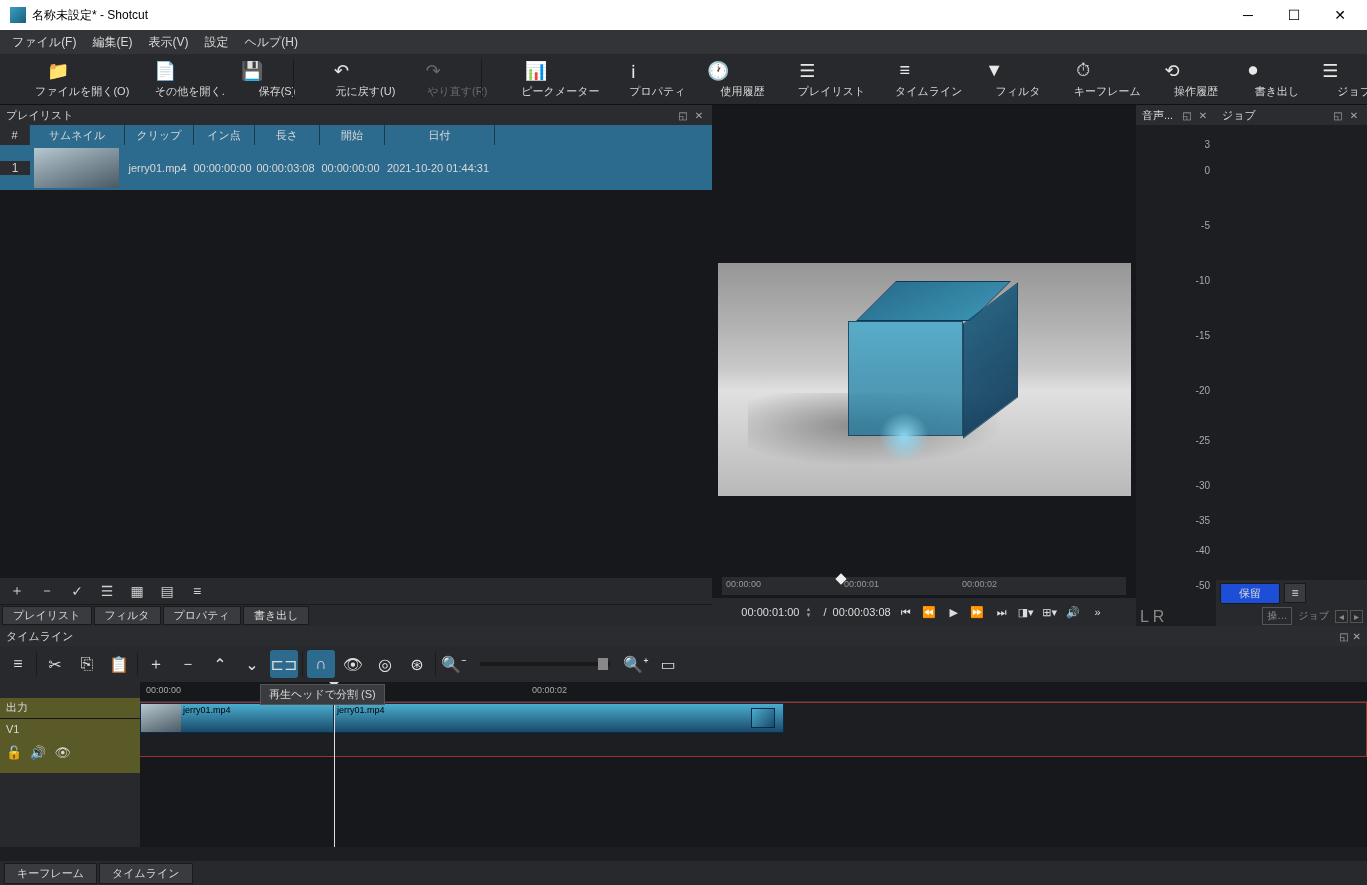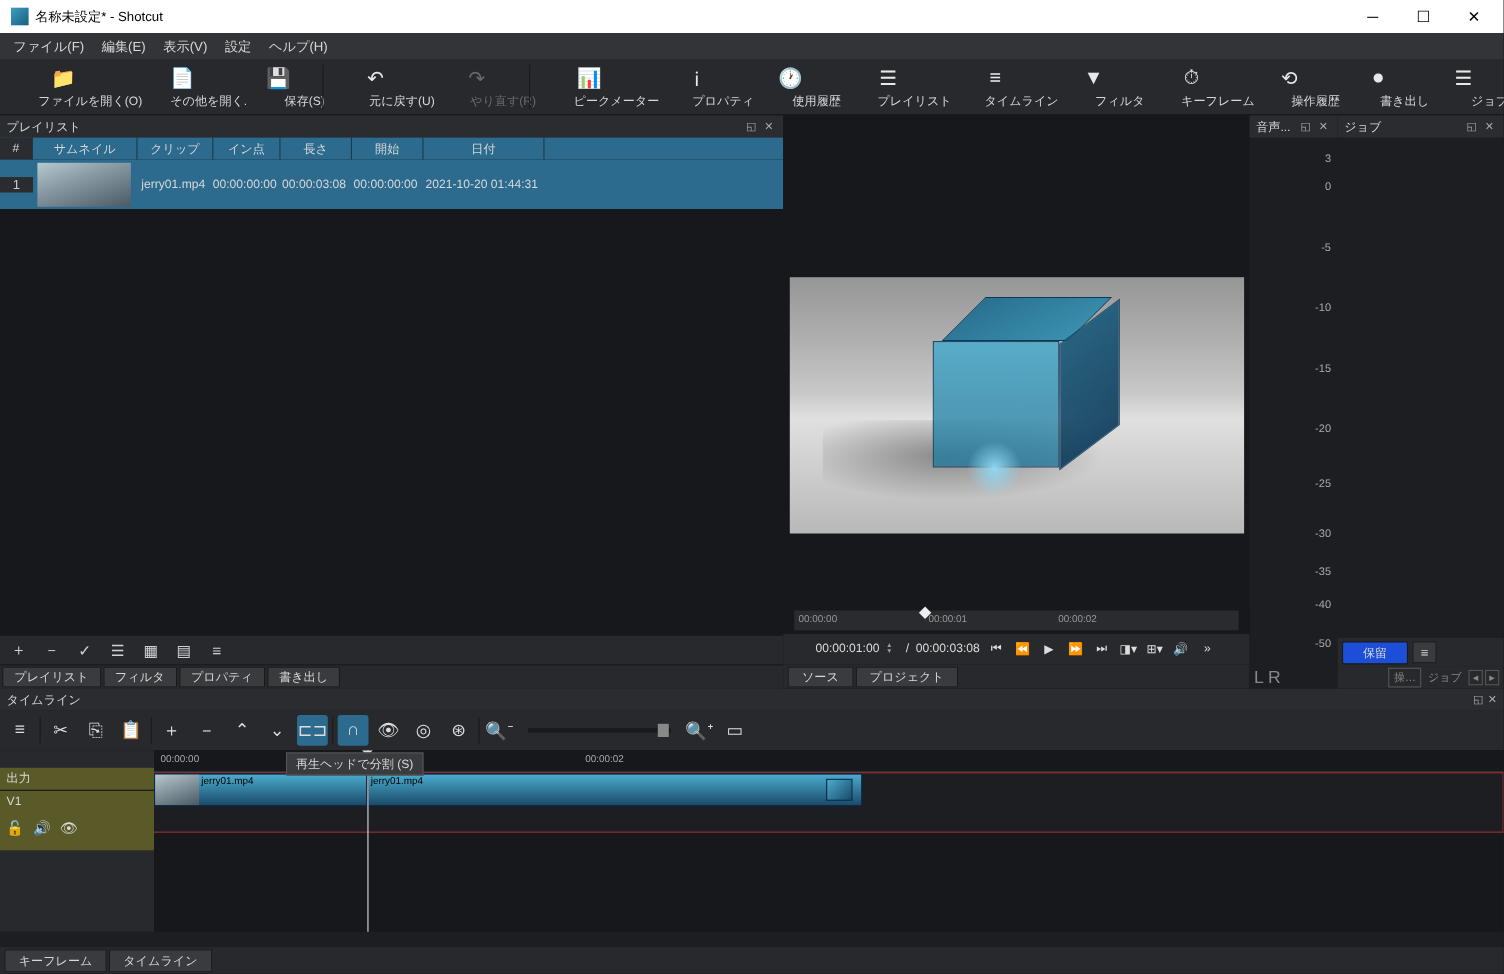--- a/index.html
+++ b/index.html
@@ -272,10 +272,6 @@
         <div class="pc">🔊</div>
         <div class="pc">»</div>
       </div>
-      <div class="prev-stabs">
-        <div class="st">ソース</div>
-        <div class="st">プロジェクト</div>
-      </div>
     </div>
 
     <div class="meter-col">

